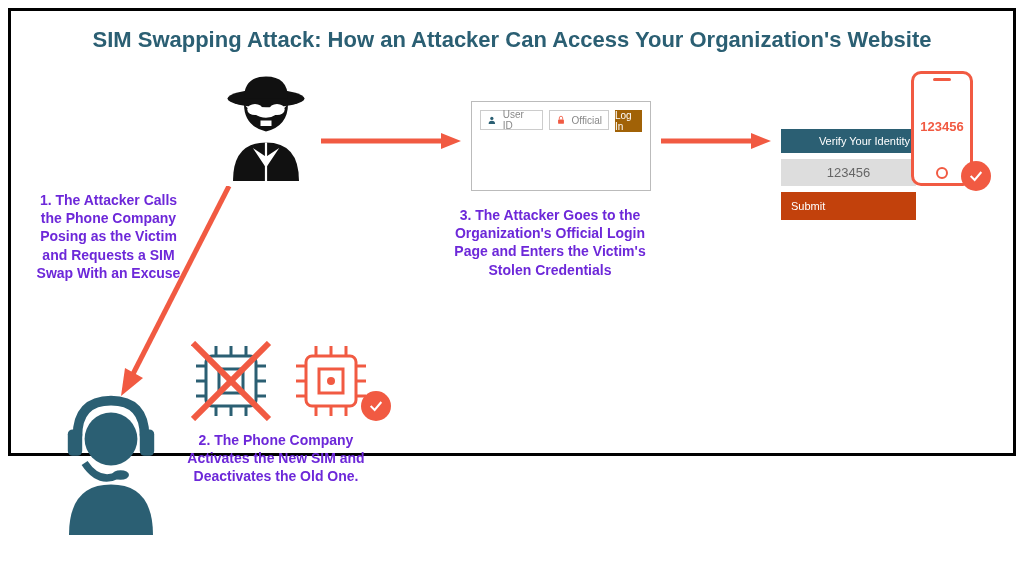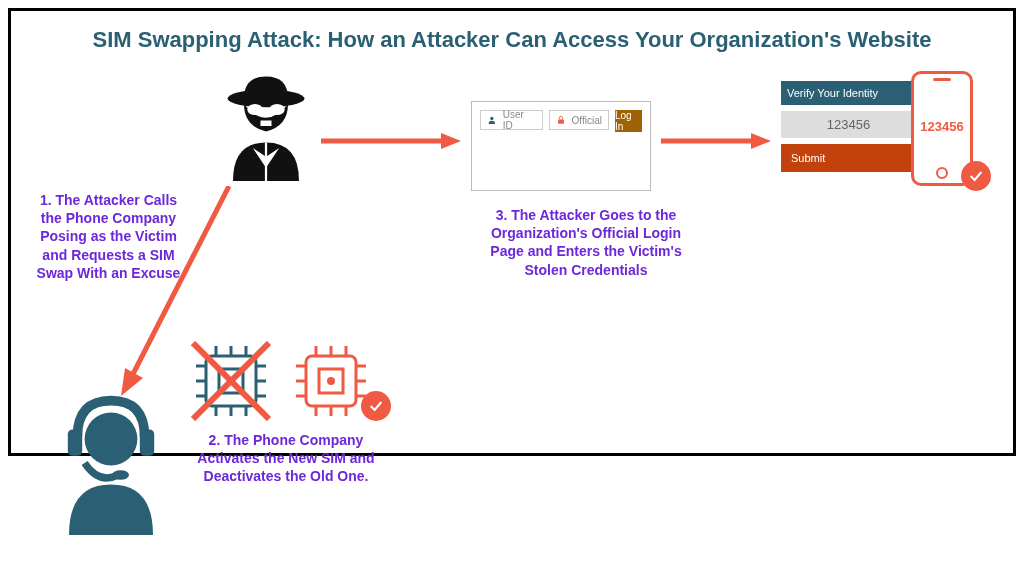--- a/index.html
+++ b/index.html
@@ -92,7 +92,8 @@
     color: #fff;
     font-size: 11px;
     padding: 6px;
-    text-align: left;
+    text-align: right;
+    margin-top: 48px;
   }
   .verify-code {
     background: #ddd;

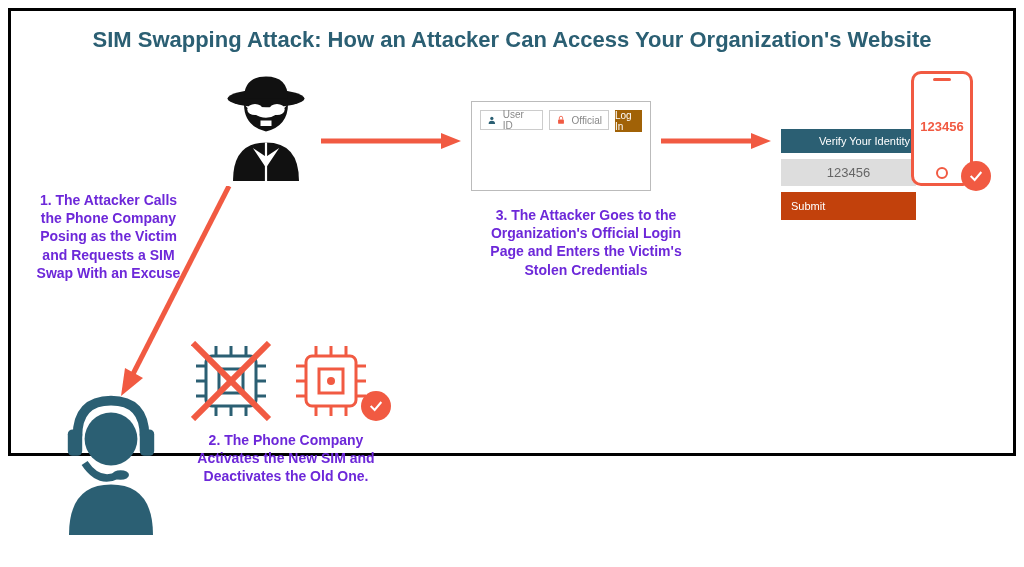--- a/index.html
+++ b/index.html
@@ -262,7 +262,7 @@
     <div class="login-btn">Log In</div>
   </div>
 
-  <div class="step-text" style="left:475px; top:195px; width:200px;">3. The Attacker Goes to the Organization's Official Login Page and Enters the Victim's Stolen Credentials</div>
+  <div class="step-text" style="left:439px; top:195px; width:200px;">3. The Attacker Goes to the Organization's Official Login Page and Enters the Victim's Stolen Credentials</div>
 
   <div class="verify-panel">
     <div class="verify-header">Verify Your Identity</div>

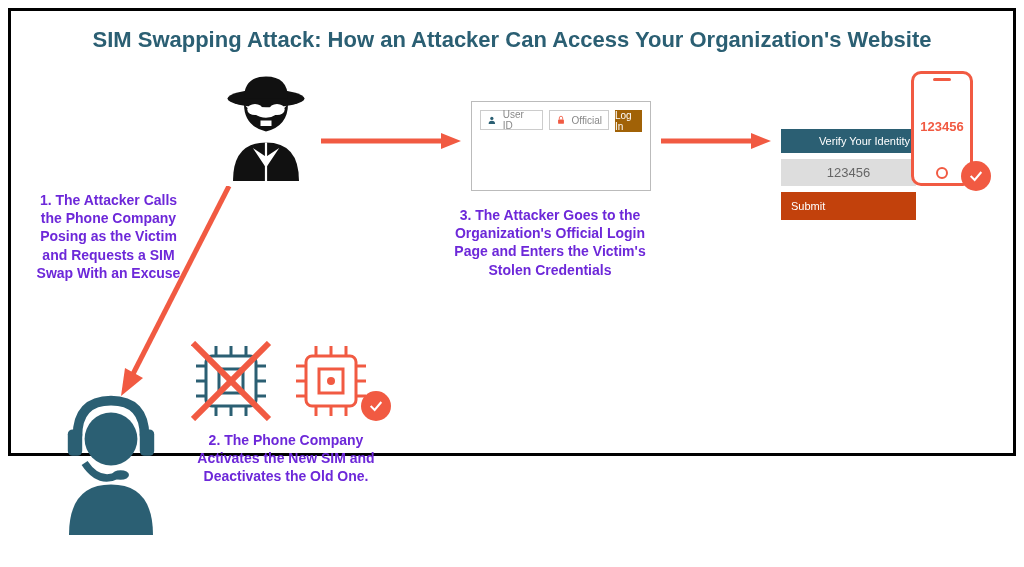--- a/index.html
+++ b/index.html
@@ -242,7 +242,7 @@
       </svg>
   </div>
 
-  <div class="step-text" style="left:185px; top:420px; width:180px;">2. The Phone Company Activates the New SIM and Deactivates the Old One.</div>
+  <div class="step-text" style="left:175px; top:420px; width:180px;">2. The Phone Company Activates the New SIM and Deactivates the Old One.</div>
 
   <div class="login-box">
     <div class="login-field">

